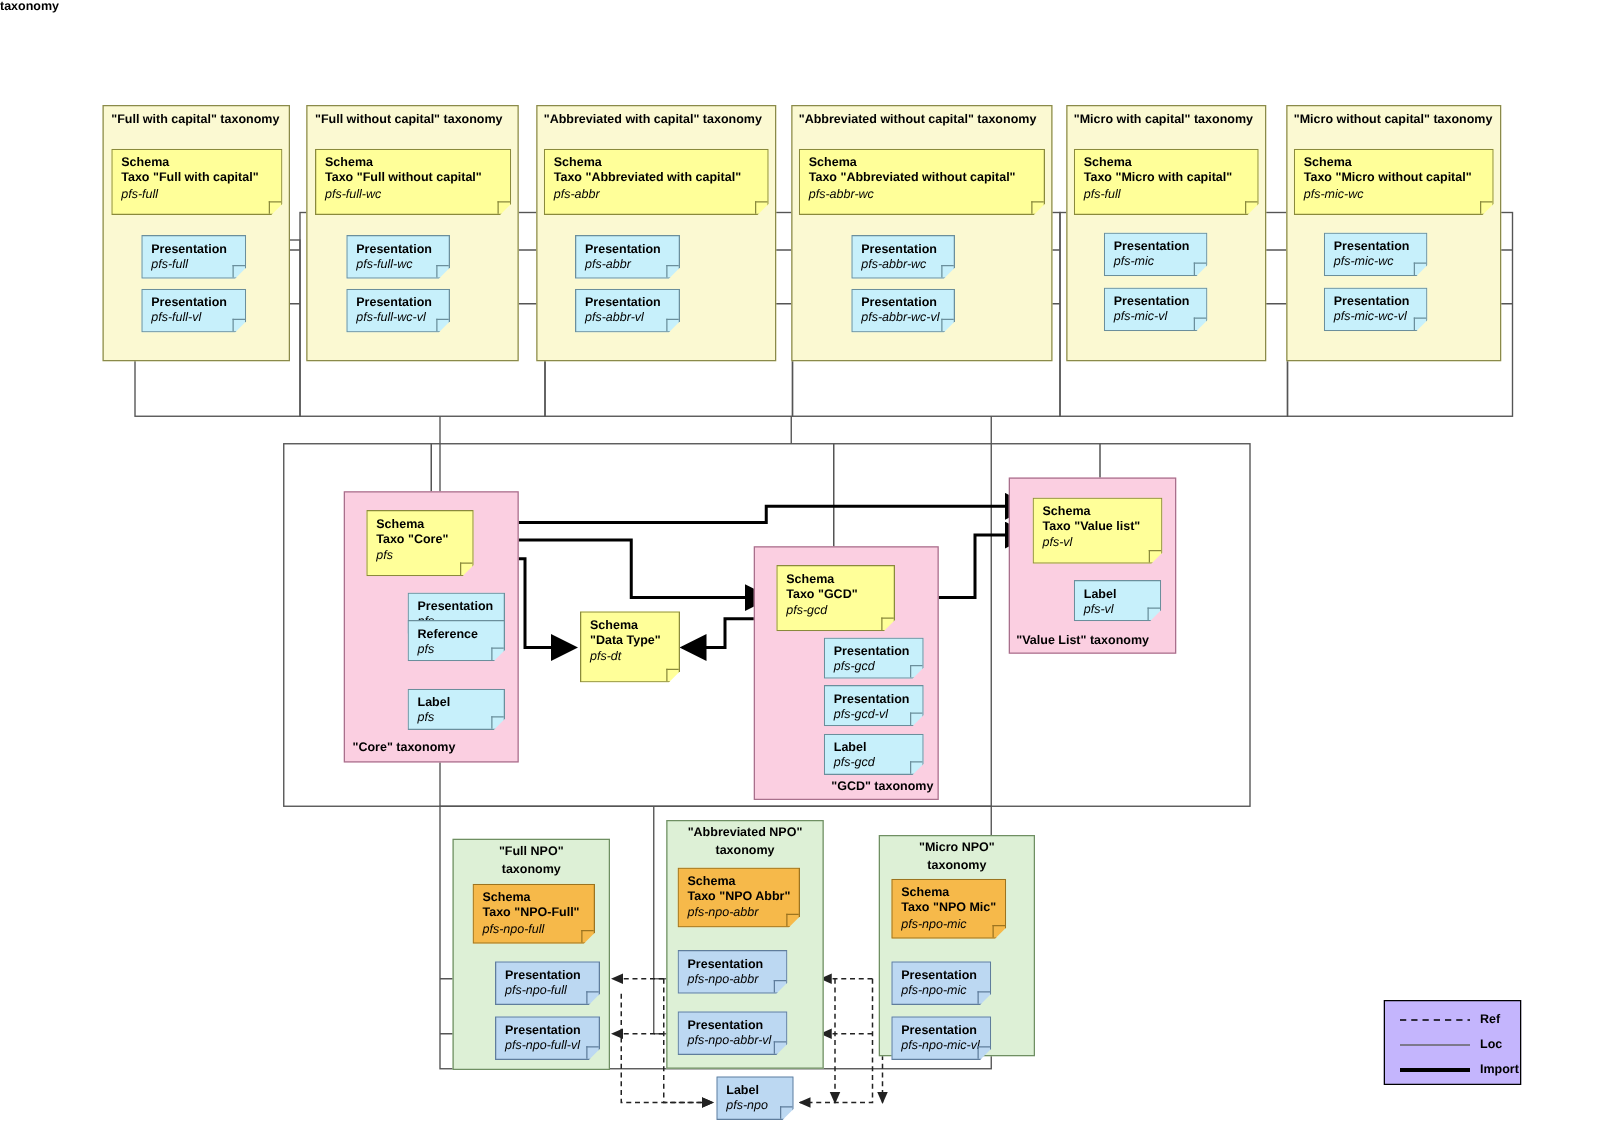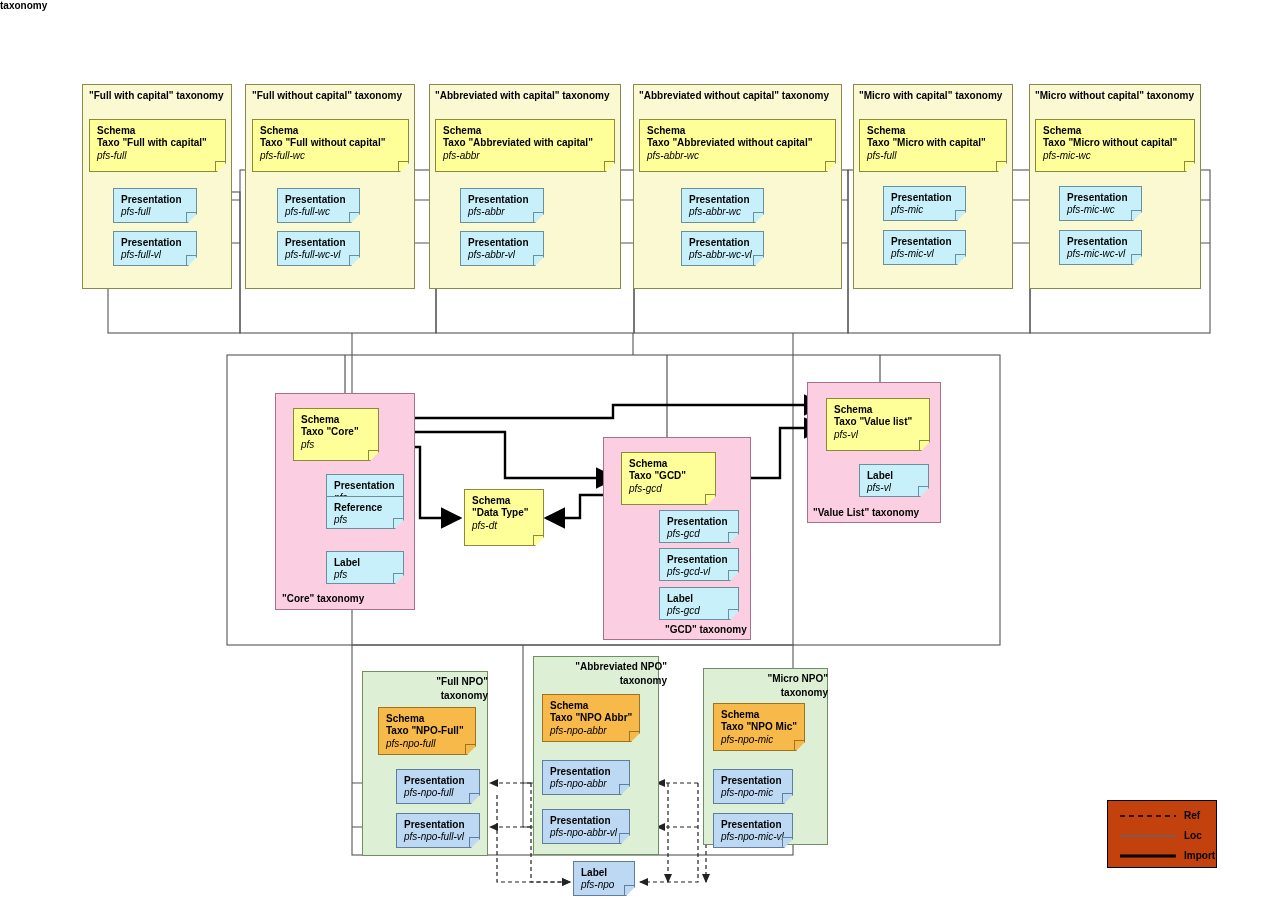--- a/index.html
+++ b/index.html
@@ -30,7 +30,7 @@
   .grp-pink{background:#fbcfe1;border-color:#a8708c;}
   .grp-green{background:#ddf0d6;border-color:#6f8f63;}
   .grp-title{position:absolute;font-weight:bold;font-size:10px;color:#000;white-space:nowrap;}
-  .grp-title.c{text-align:right;}
+  .grp-title.c{text-align:center;}
   
   #legend{position:absolute;box-sizing:border-box;border:1px solid #000;background:#c2410c;}
   #legend .lbl{position:absolute;font-weight:bold;font-size:10px;color:#000;}

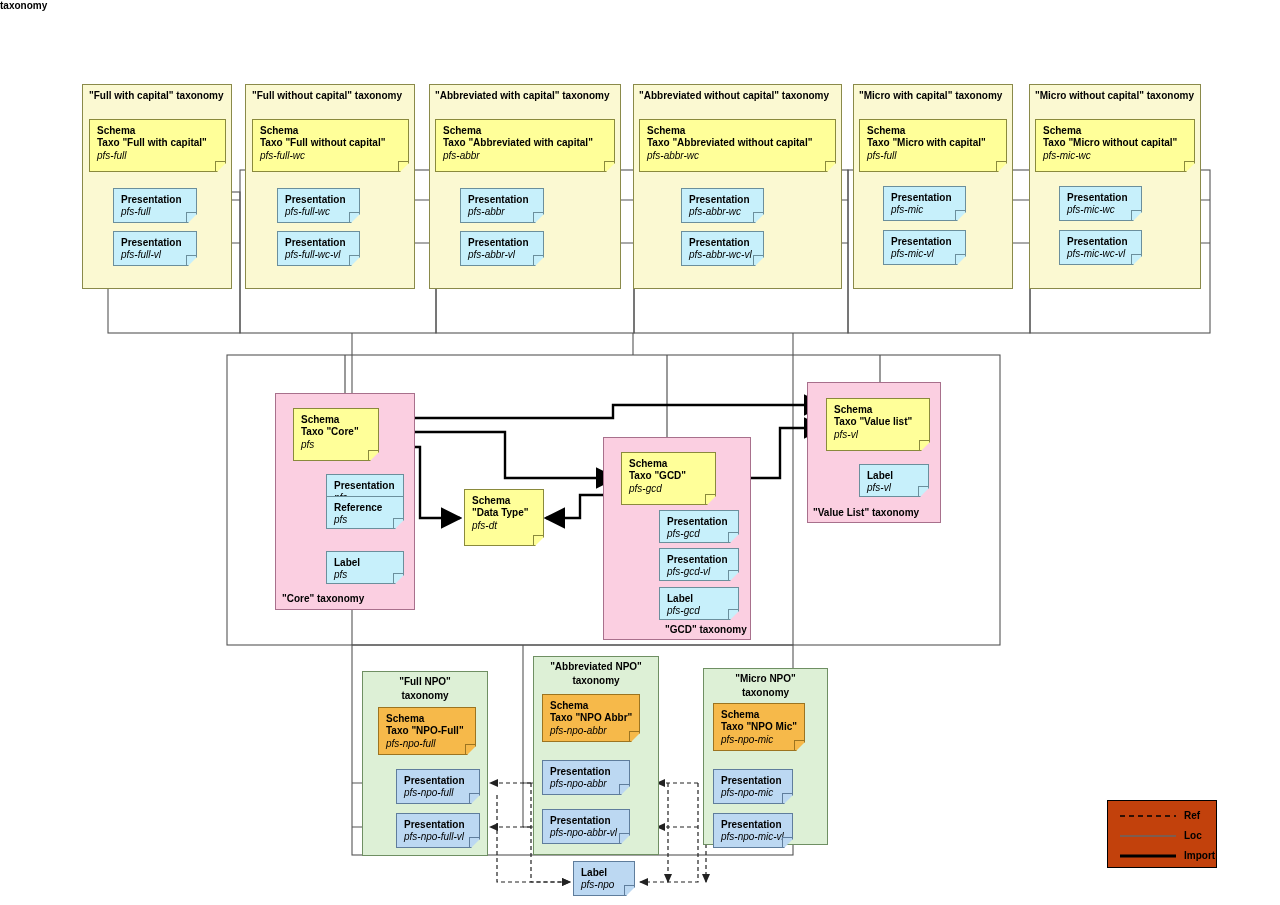--- a/index.html
+++ b/index.html
@@ -32,7 +32,7 @@
   .grp-title{position:absolute;font-weight:bold;font-size:10px;color:#000;white-space:nowrap;}
   .grp-title.c{text-align:center;}
   
-  #legend{position:absolute;box-sizing:border-box;border:1px solid #000;background:#c2410c;}
+  #legend{position:absolute;box-sizing:border-box;border:1px solid #000;background:#c4b5fd;}
   #legend .lbl{position:absolute;font-weight:bold;font-size:10px;color:#000;}
 </style>
 </head>

